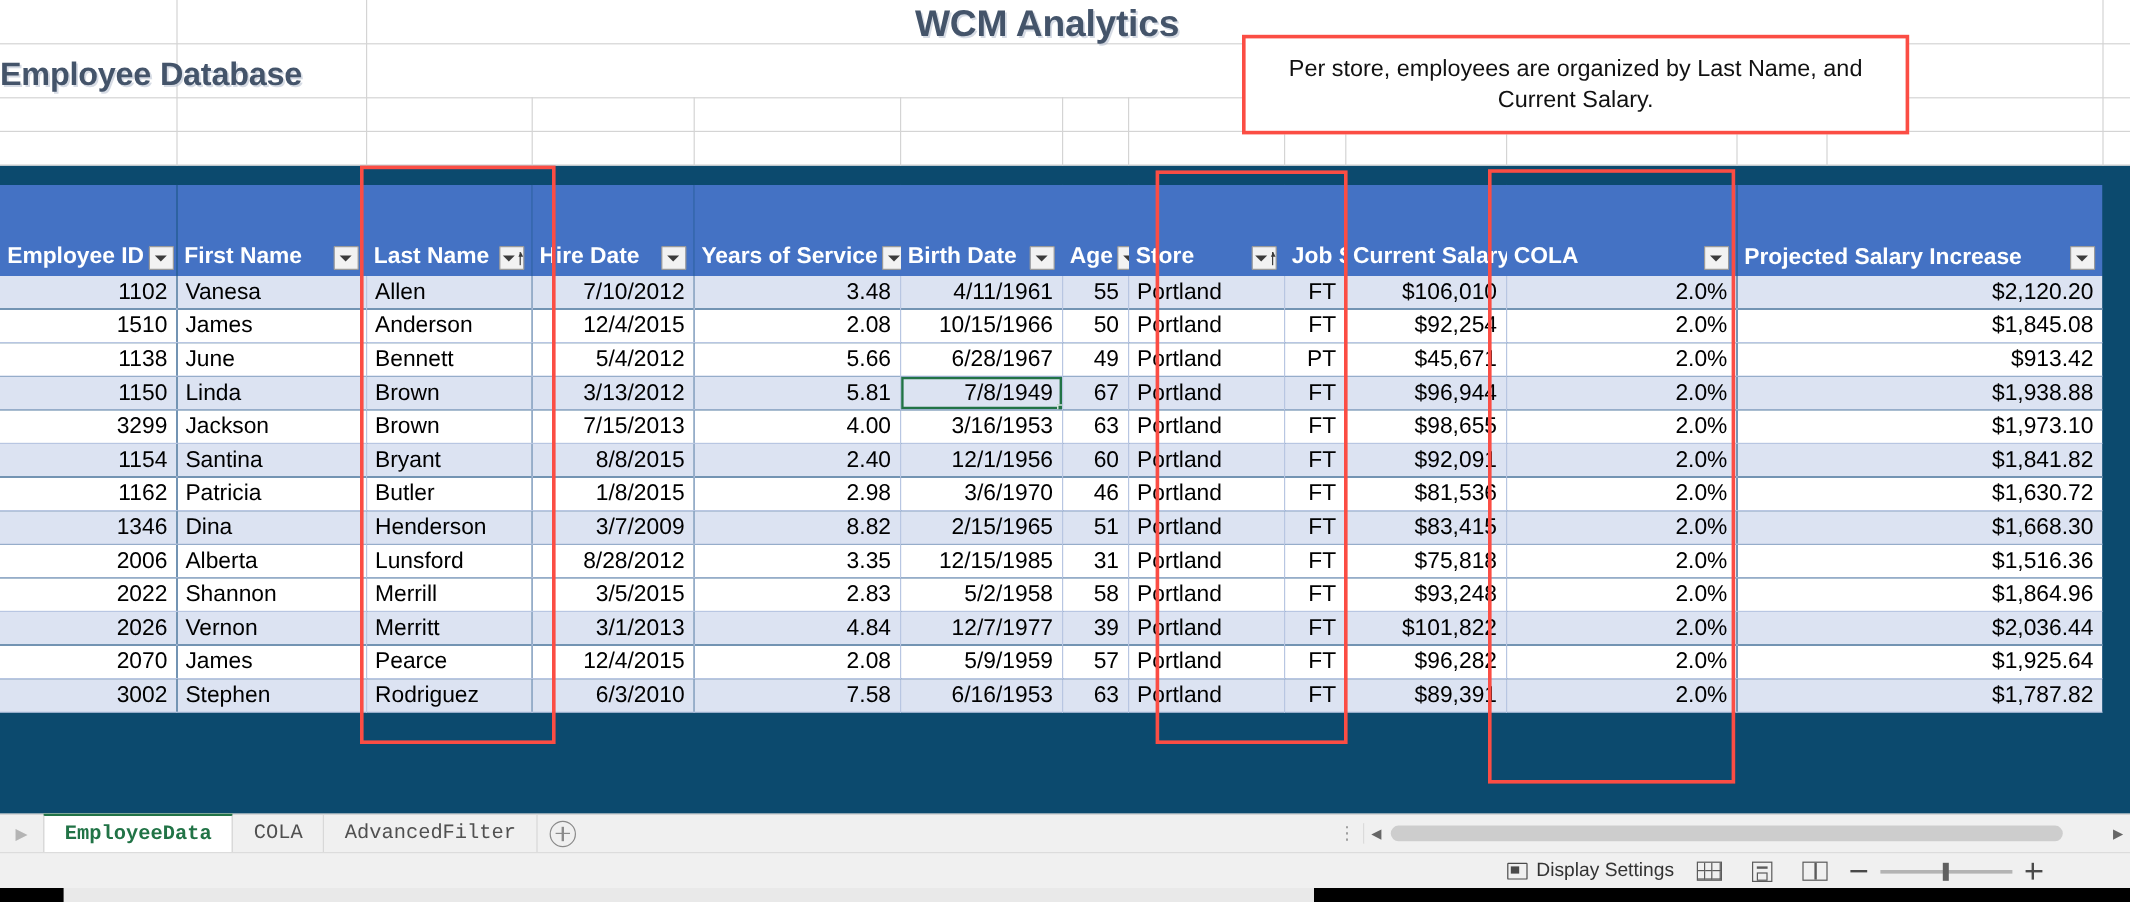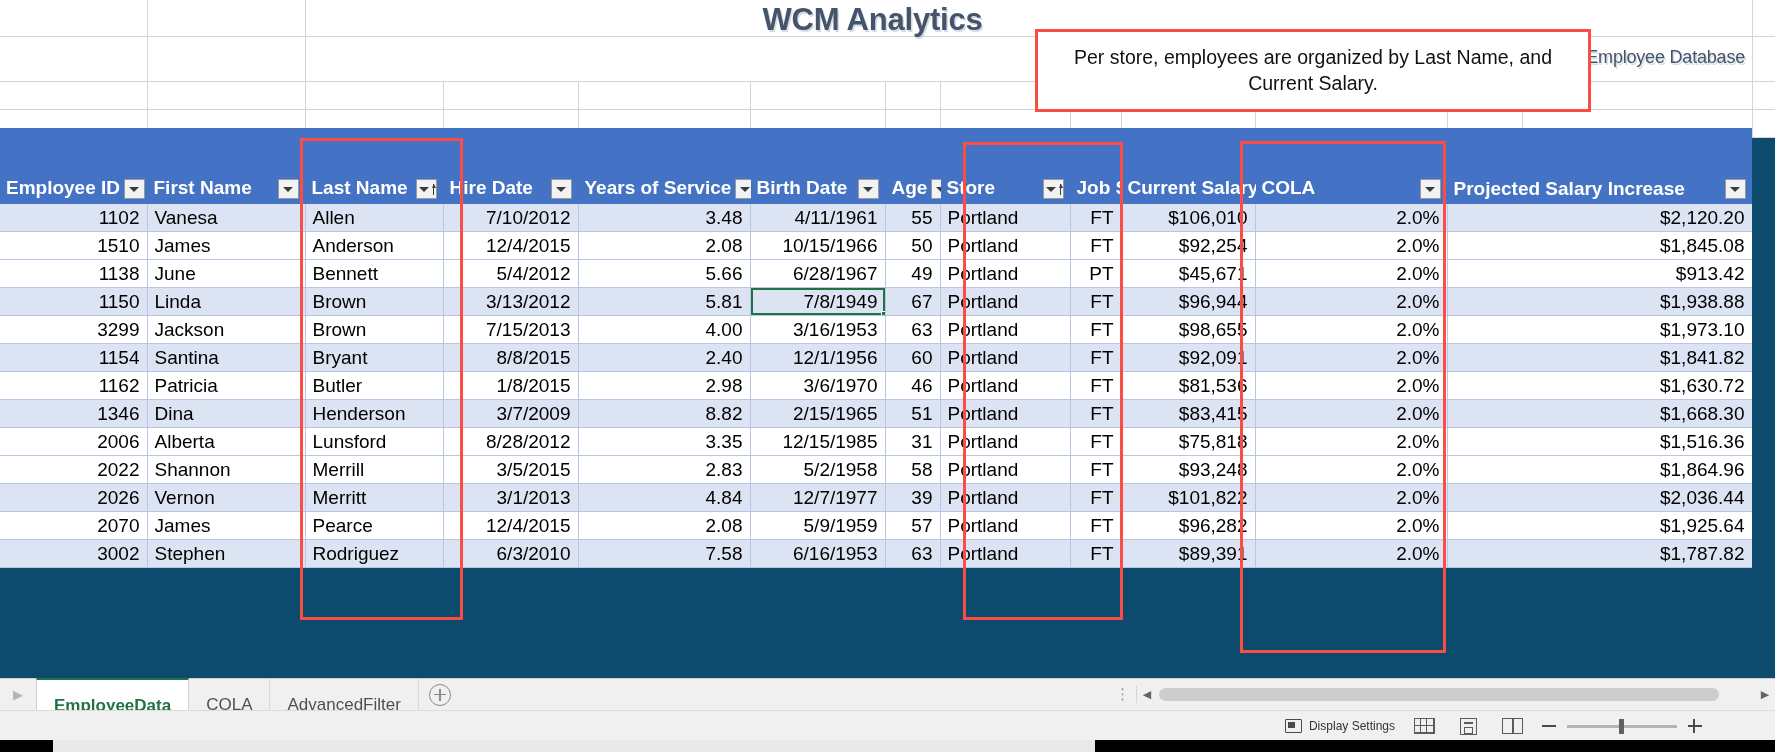--- a/index.html
+++ b/index.html
@@ -42,9 +42,9 @@
     position: absolute;
     left: 0; top: 47px;
     width: 1745px;
-    text-align: right;
-    font-size: 18px;
-    font-weight: normal;
+    text-align: left;
+    font-size: 27px;
+    font-weight: bold;
     color: #44546a;
     letter-spacing: -0.2px;
     text-shadow: 1.5px 1.5px 0 rgba(180,190,205,0.55);

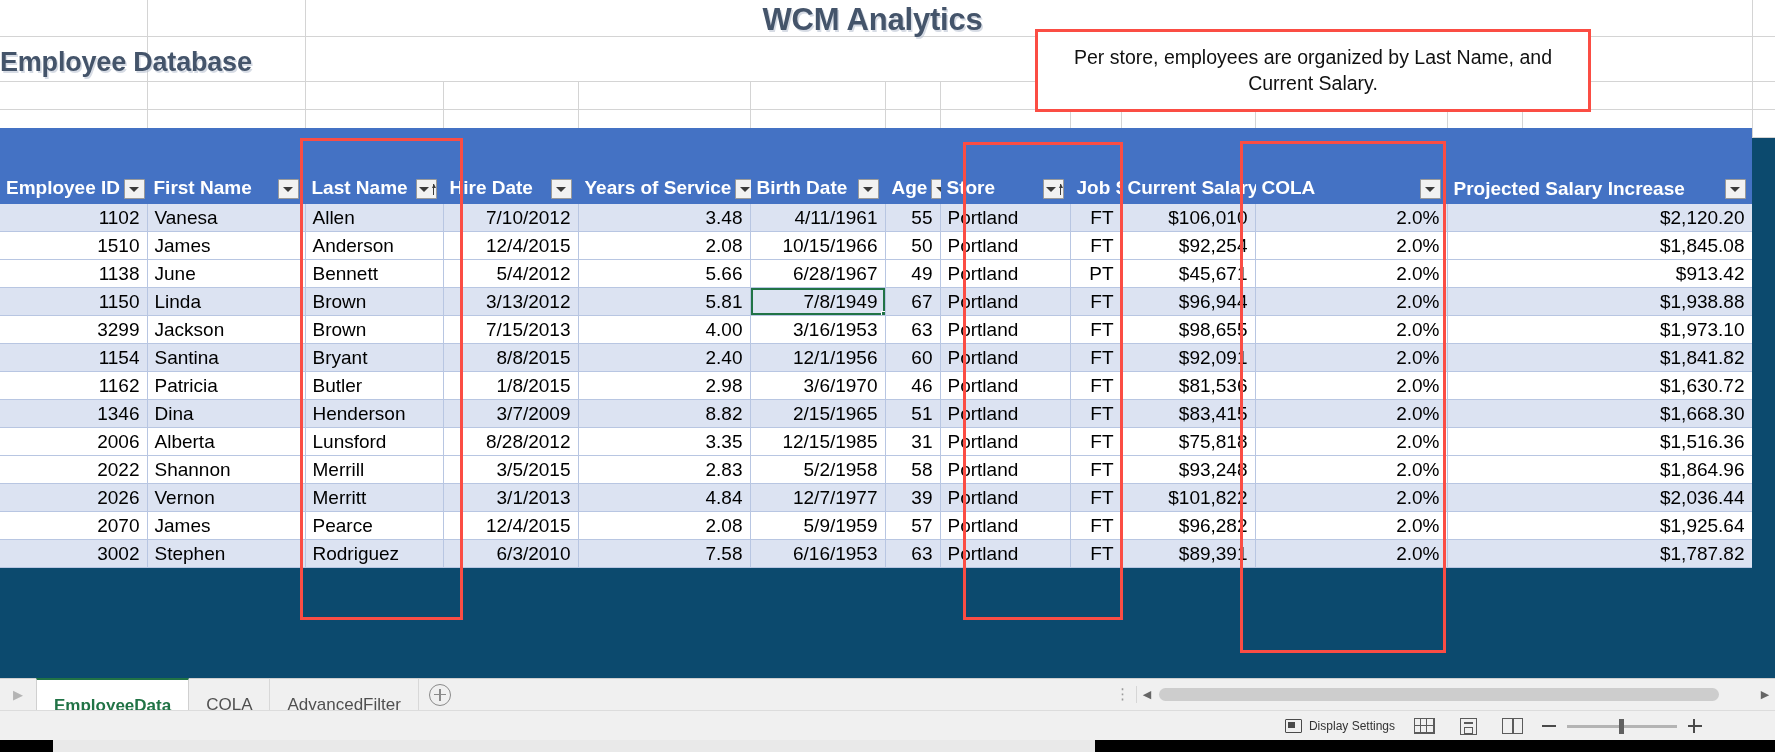--- a/index.html
+++ b/index.html
@@ -74,7 +74,7 @@
   
   .table-wrap {
     position: absolute;
-    left: 0; top: 128px;
+    left: 0; top: 154px;
     width: 1752px;
     height: 540px;
     overflow: hidden;

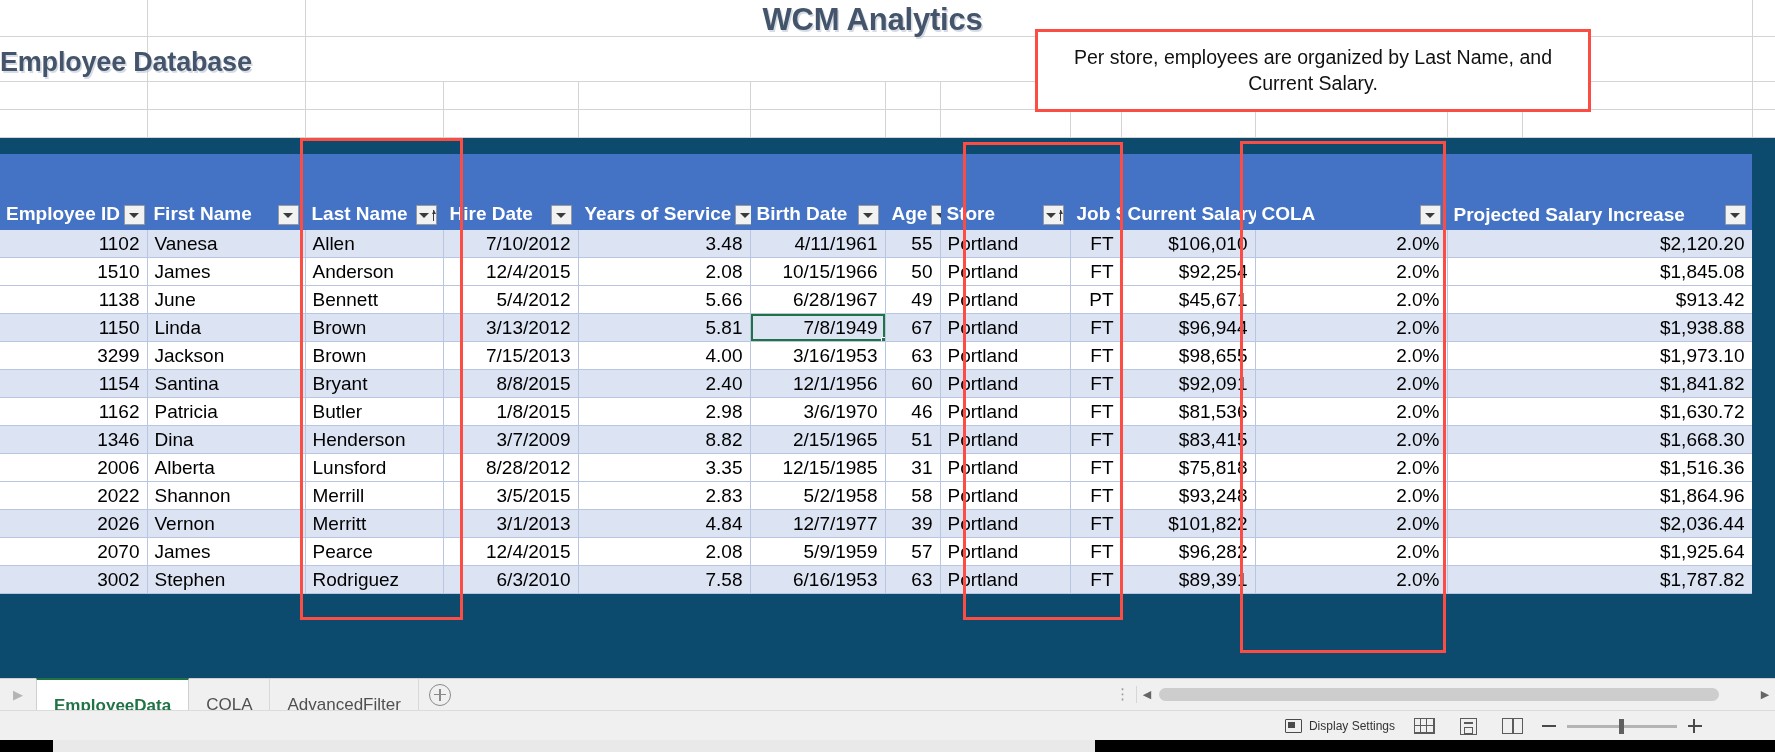--- a/index.html
+++ b/index.html
@@ -200,10 +200,11 @@
   .sheet-tab {
     height: 32px;
     padding: 16px 17px;
-    display: flex; 
+    display: flex; align-items: center;
     font-size: 17px;
     color: #505050;
     border-right: 1px solid #d8d8d8;
+    font-family: Liberation Mono, monospace;
   }
   .sheet-tab.active {
     background: #ffffff;

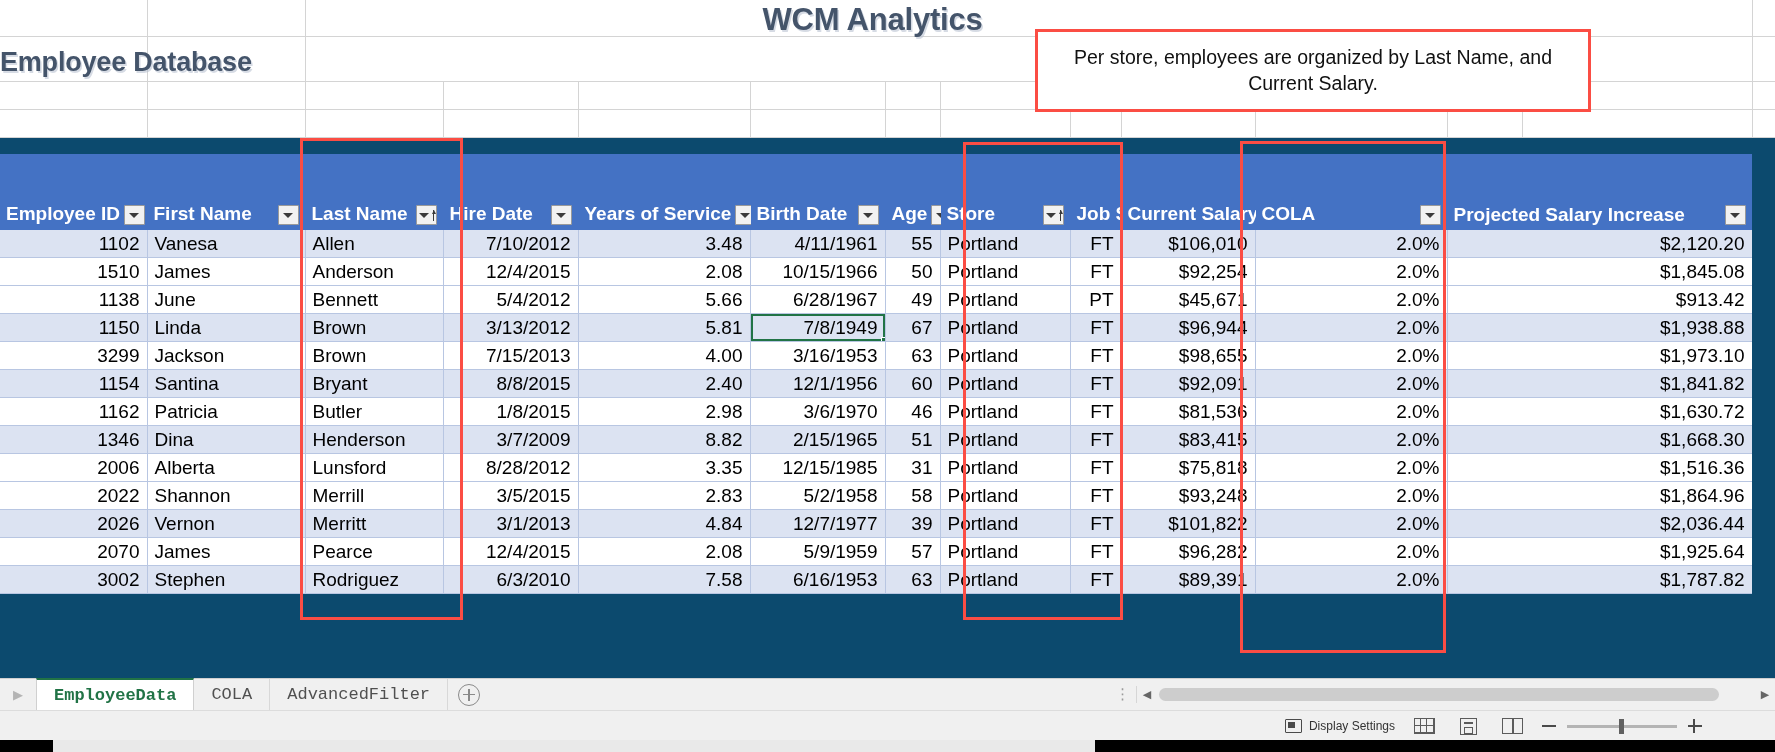--- a/index.html
+++ b/index.html
@@ -283,7 +283,7 @@
   }
   .disp-settings {
     display: flex; align-items: center; gap: 7px;
-    font-size: 12px; color: #333333;
+    font-size: 16px; color: #333333;
   }
   .disp-icon {
     width: 17px; height: 14px;

